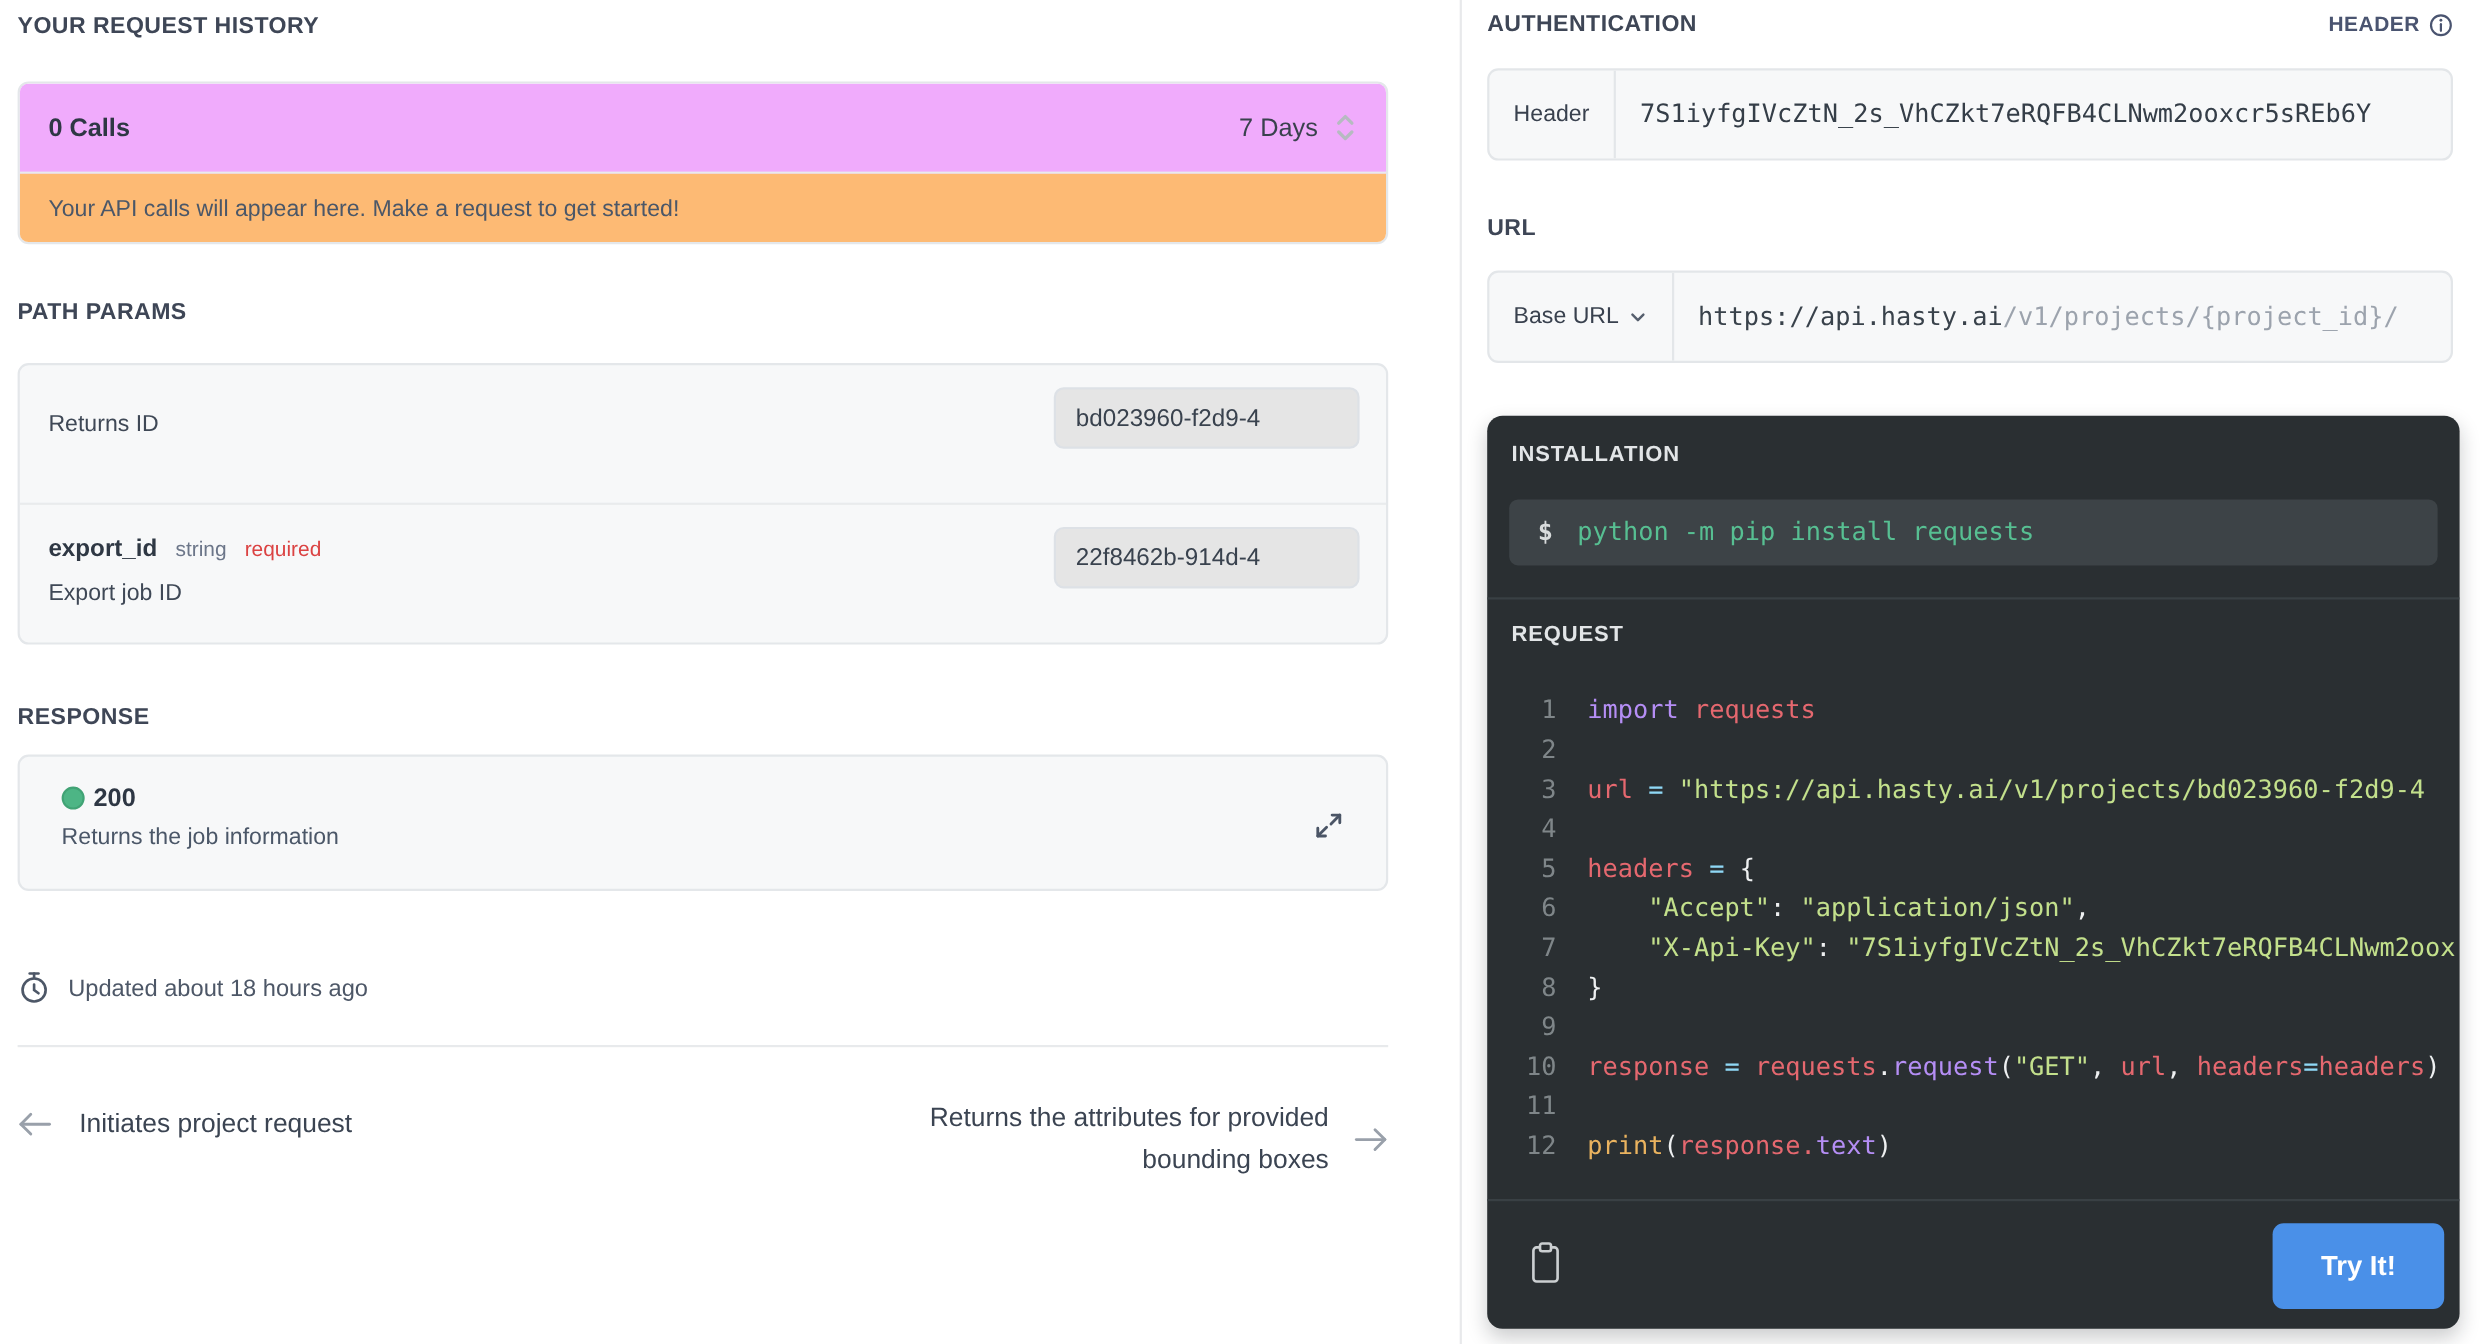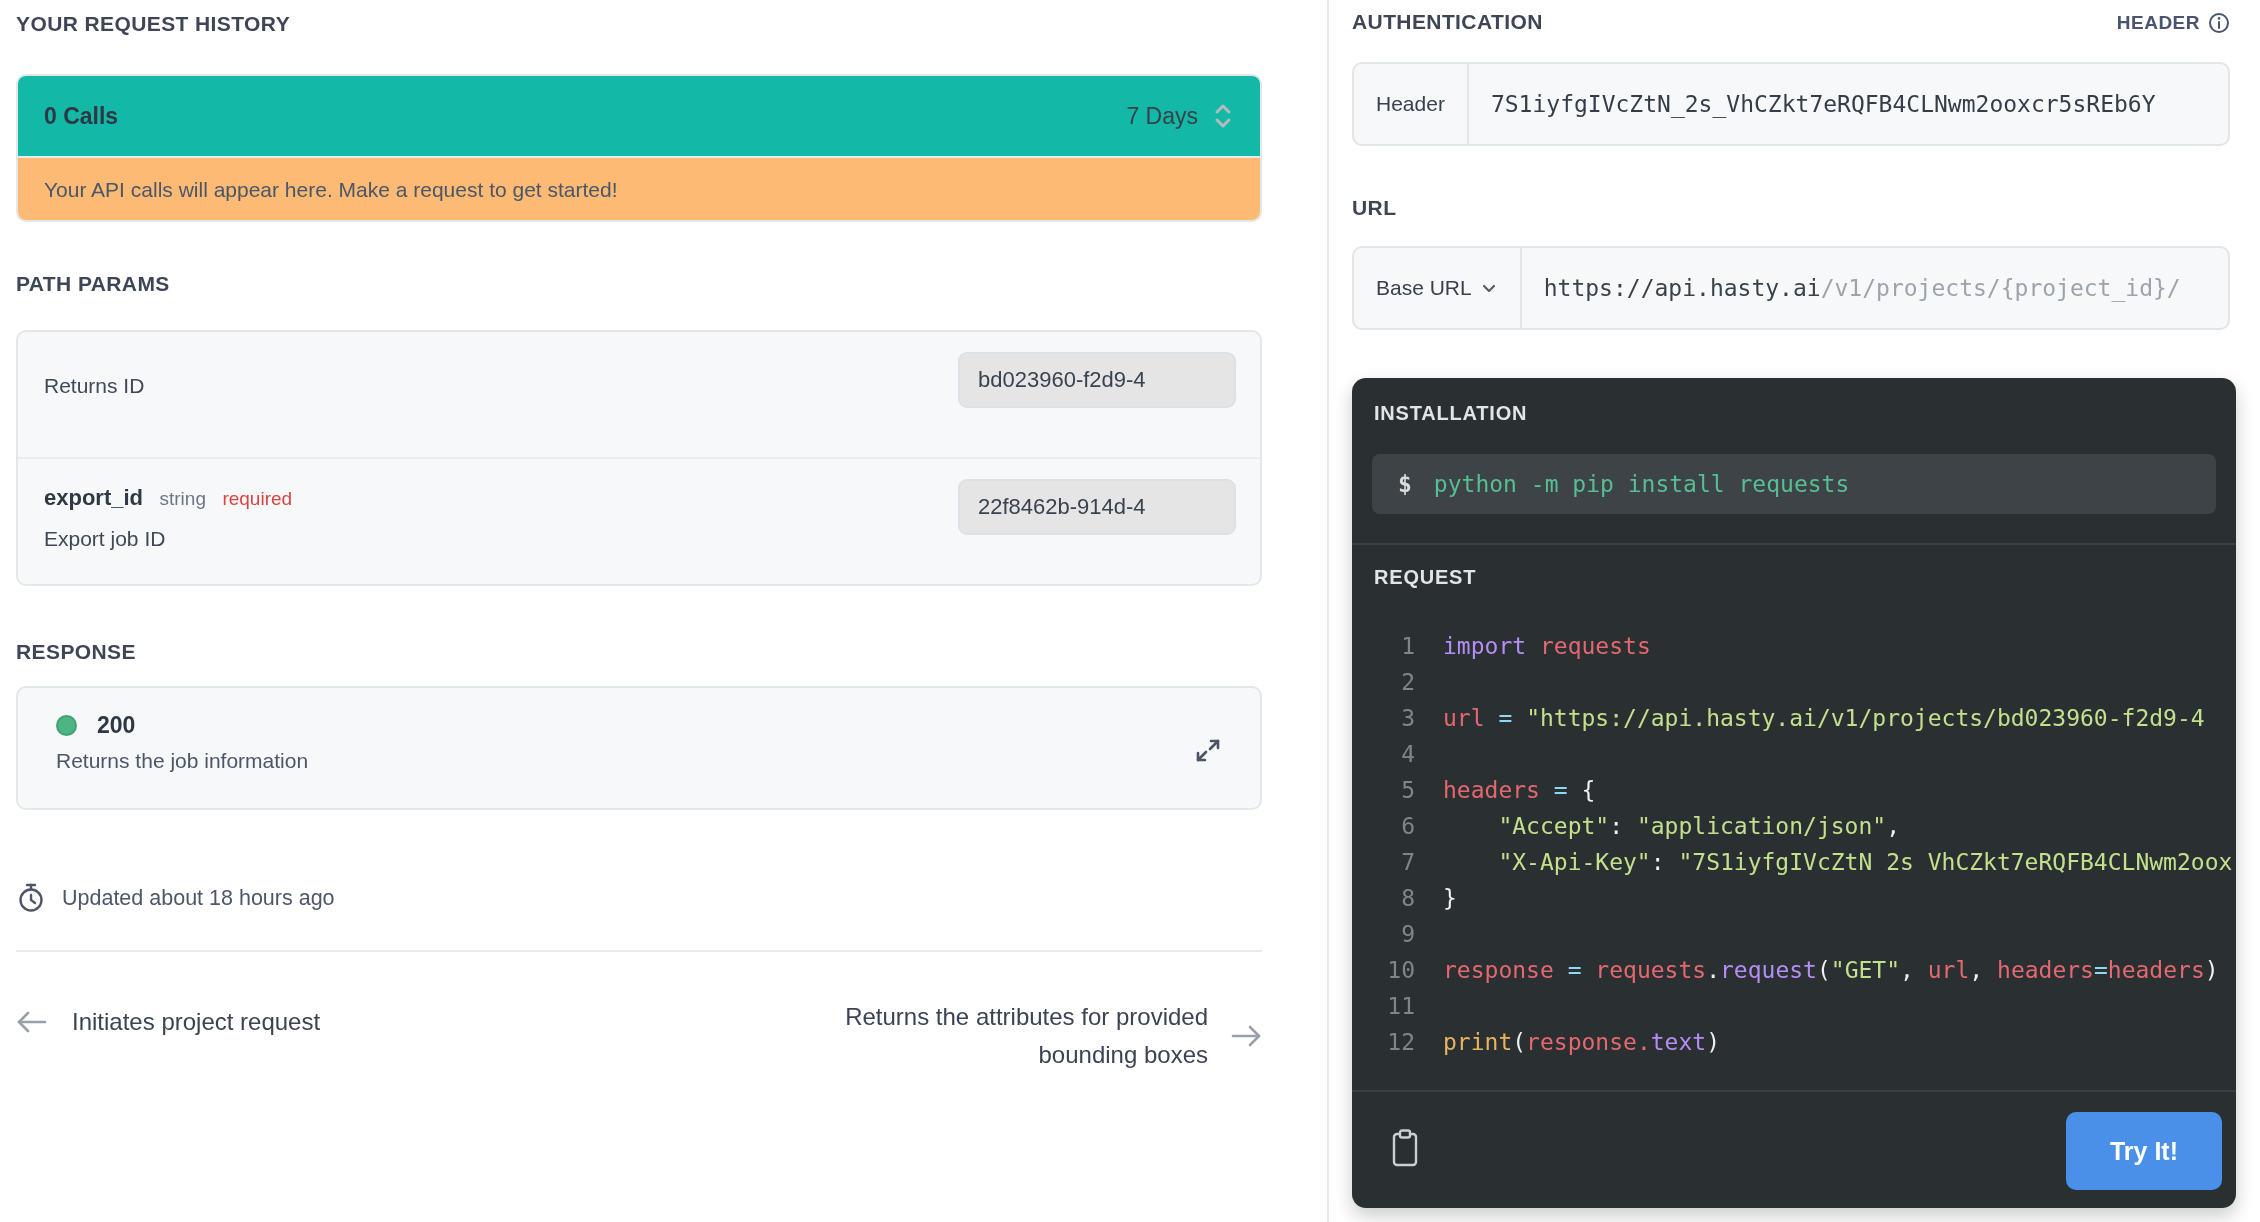--- a/index.html
+++ b/index.html
@@ -17,7 +17,7 @@
 
   #history-box{top:74px;height:148px;background:#fff;}
   #history-head{display:flex;align-items:center;justify-content:space-between;height:80px;
-                background:#14b8a6;border-bottom:2px solid #e9ebed;padding:0 26px;}
+                background:#f0abfc;border-bottom:2px solid #e9ebed;padding:0 26px;}
   #history-calls{font-size:23px;font-weight:bold;color:#2e3744;}
   #history-period{display:flex;align-items:center;gap:14px;font-size:23px;color:#39414d;cursor:pointer;}
   #history-empty{display:flex;align-items:center;height:64px;padding:0 26px;font-size:21px;color:#4b5768;background:#fdba74;}

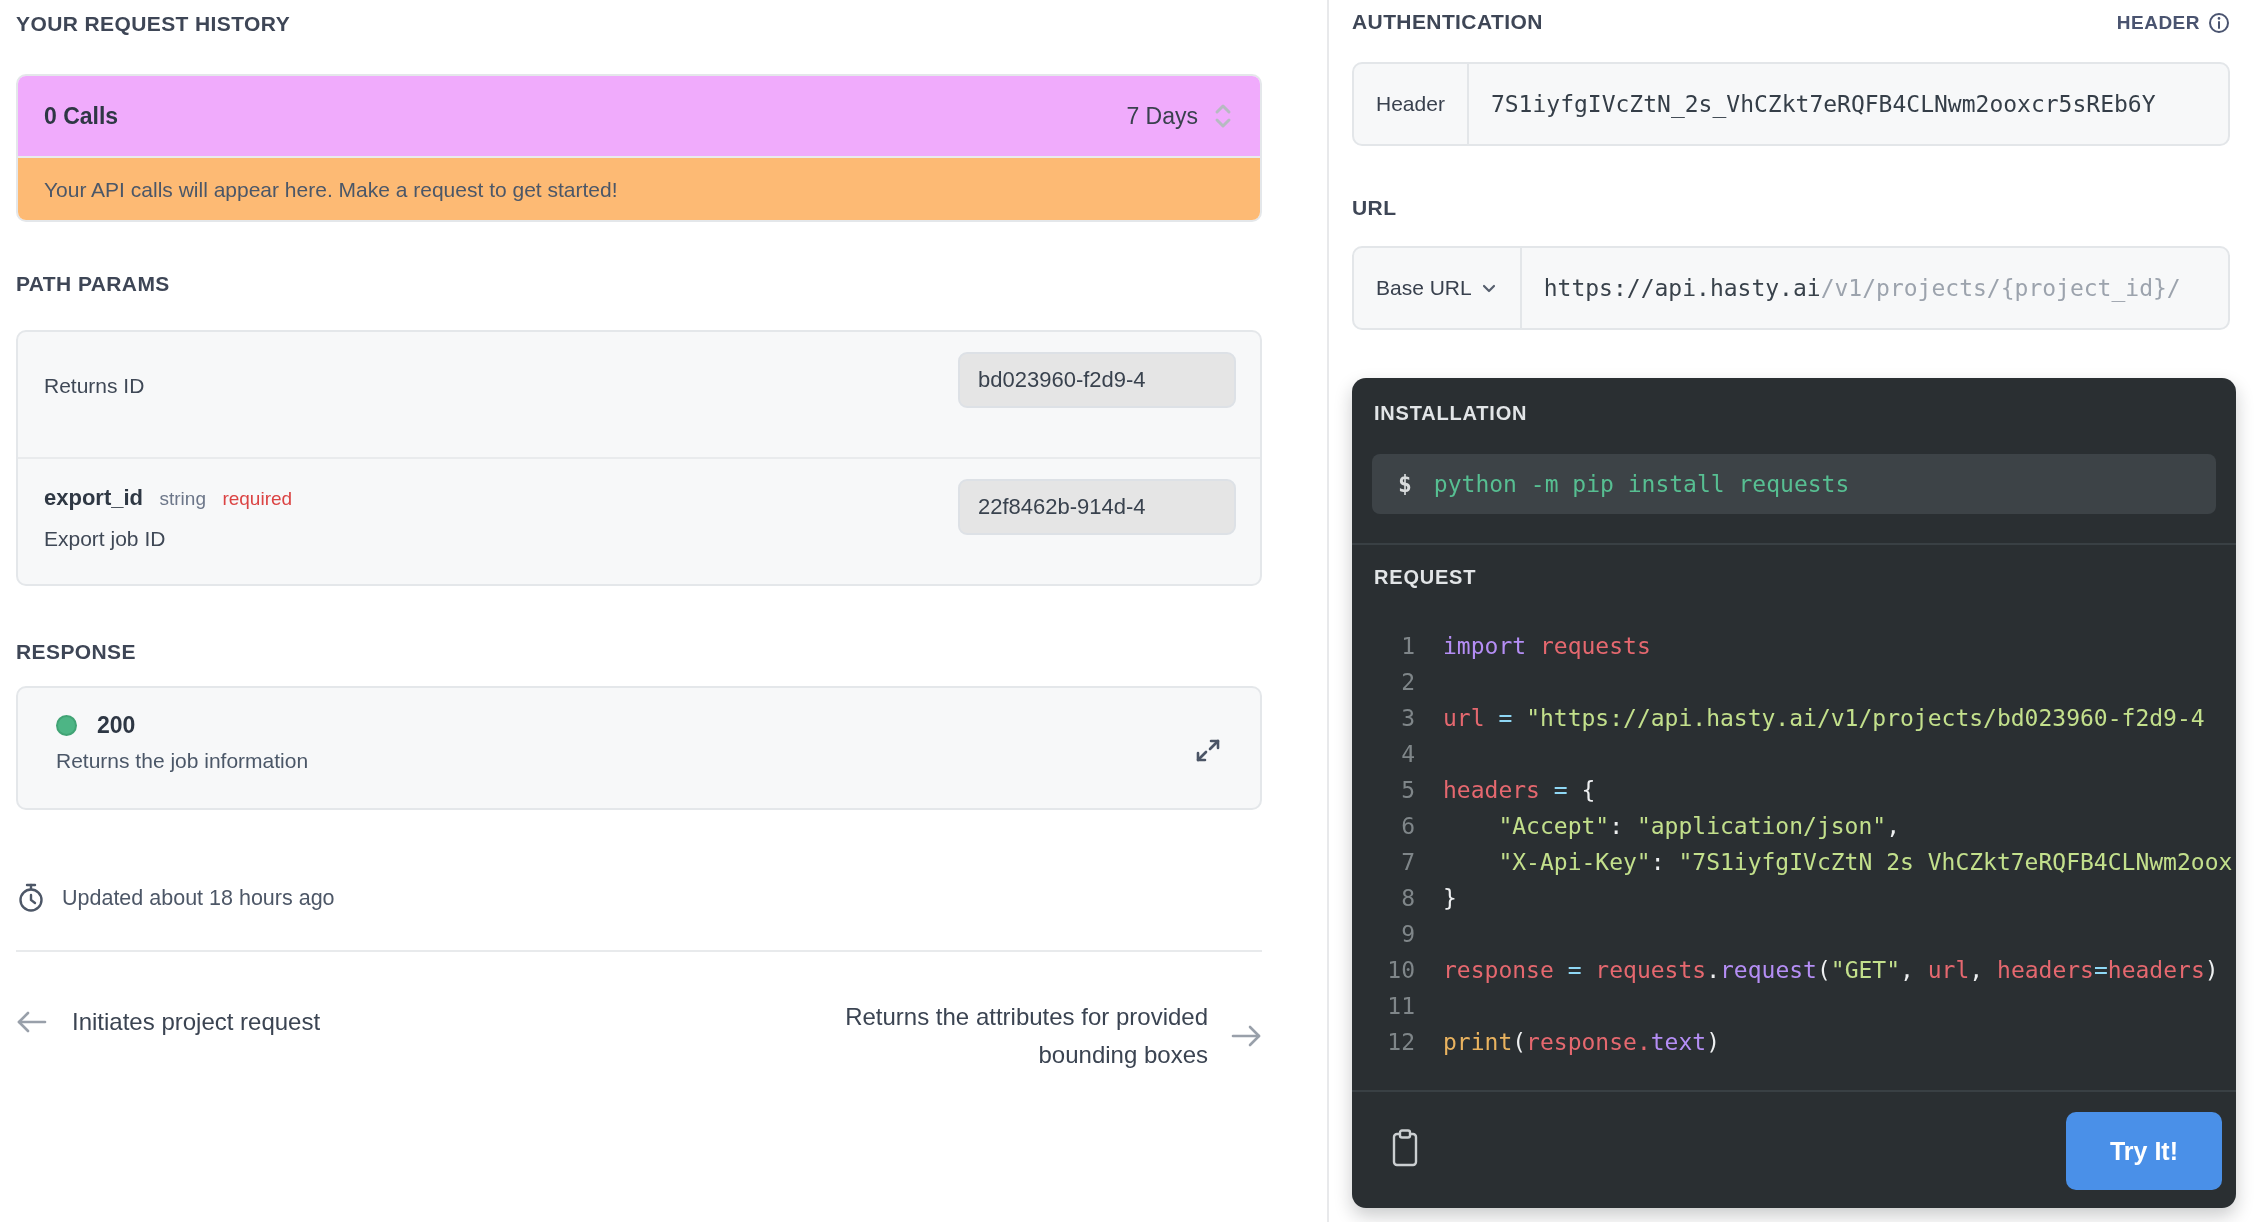--- a/index.html
+++ b/index.html
@@ -35,7 +35,7 @@
                font-family:"Liberation Sans","DejaVu Sans",sans-serif;}
 
   #response-box{top:686px;height:124px;padding:24px 0 0 38px;box-sizing:border-box;}
-  #response-status{display:flex;align-items:center;gap:20px;}
+  #response-status{display:flex;align-items:center;gap:8px;}
   #status-dot{width:21px;height:21px;border-radius:50%;background:#4db585;border:2px solid #41a375;box-sizing:border-box;}
   #status-code{font-size:23px;font-weight:bold;color:#2e3744;}
   #response-desc{font-size:21px;color:#4b5768;margin-top:10px;}

